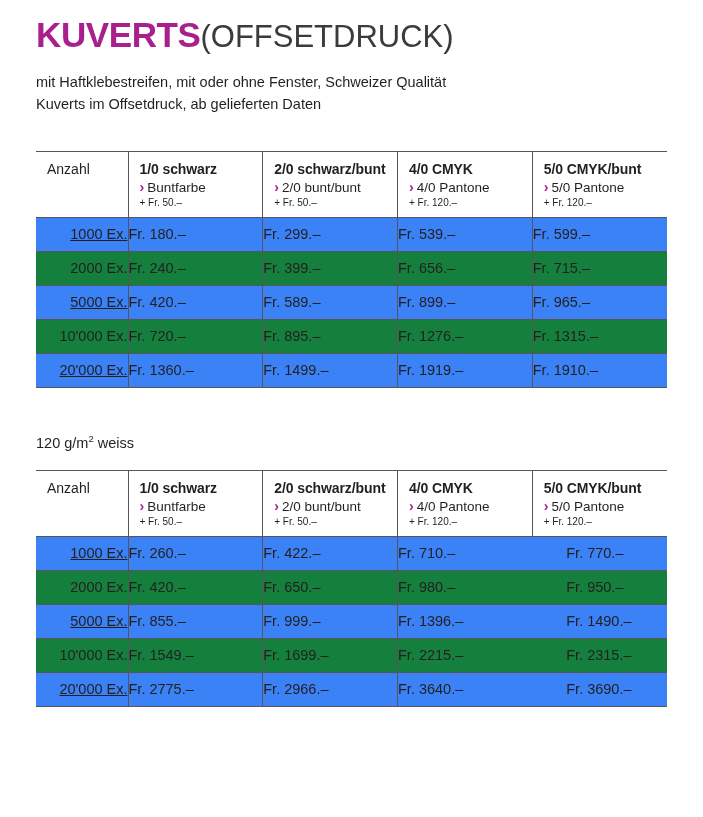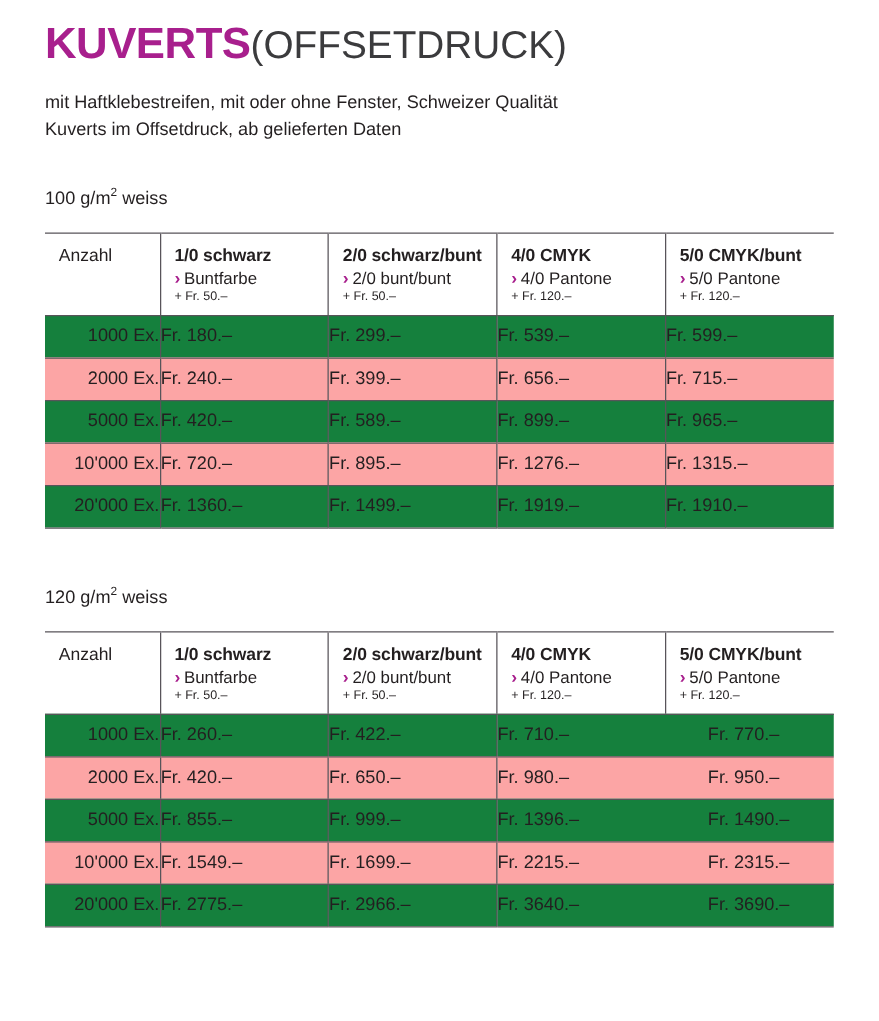--- a/index.html
+++ b/index.html
@@ -173,7 +173,6 @@
   </div>
 
   <div class="section section-1">
-    <div class="section-weight"><span>100 g/m</span><sup>2</sup><span> weiss</span></div>
 
     <table class="price-table">
       <colgroup>

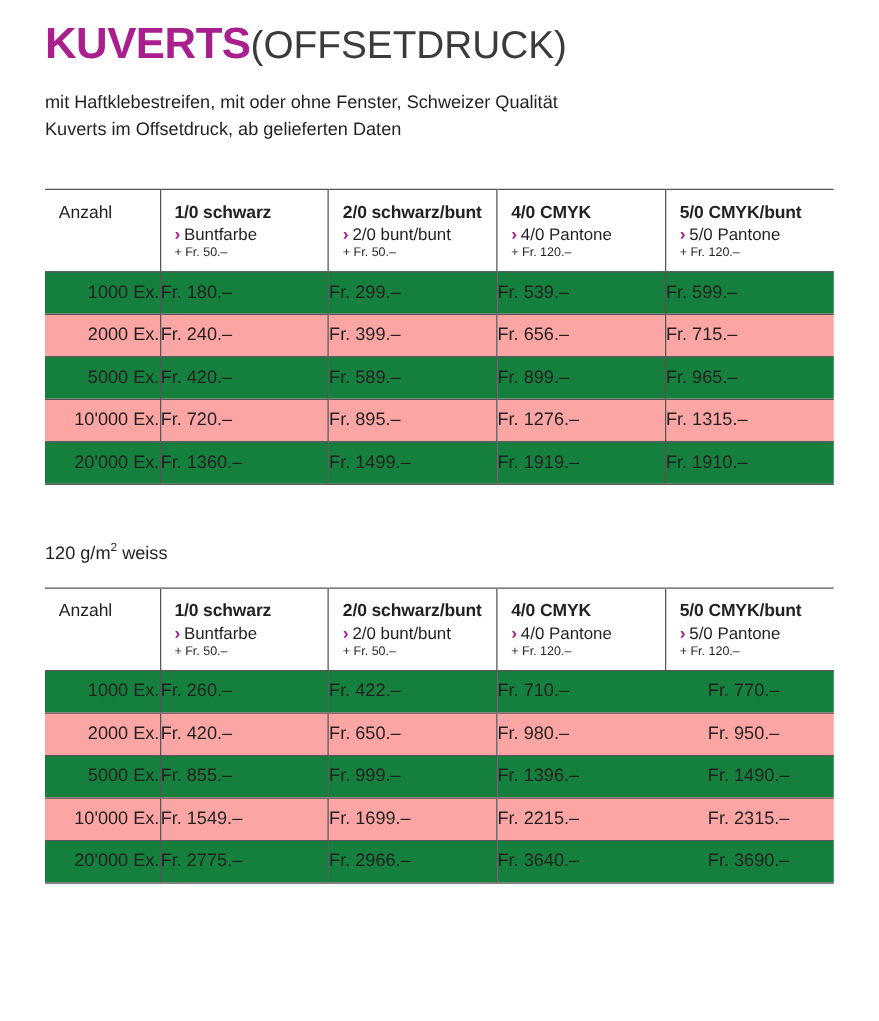--- a/index.html
+++ b/index.html
@@ -134,7 +134,7 @@
     border-bottom: 1.1px solid #58545a;
     background: #fca5a5;
   }
-  table.price-table tbody tr.shaded td { background: #15803d; }
+  table.price-table tbody tr.shaded td { background: #3b82f6; text-decoration: underline; }
   table.price-table tbody tr:last-child td { border-bottom: 1.6px solid #58545a; }
 
   td.qty-cell {

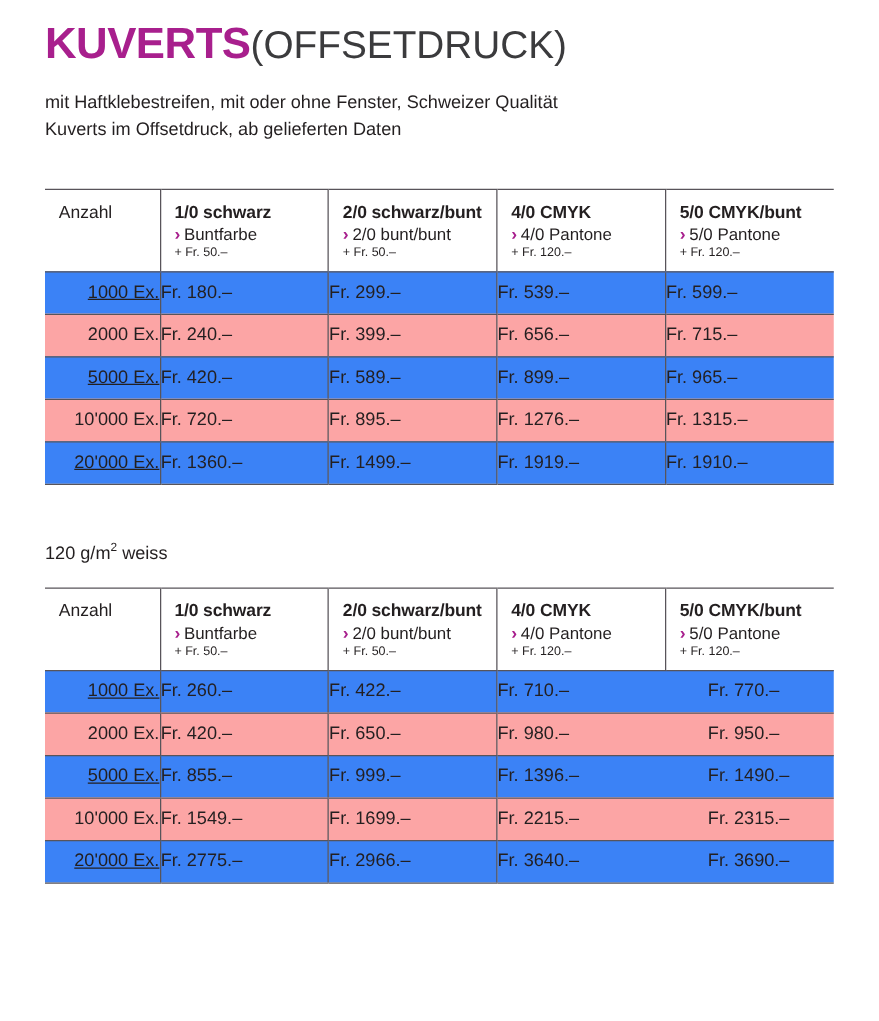--- a/index.html
+++ b/index.html
@@ -132,7 +132,7 @@
     font-size: 14.5px;
     padding: 0;
     border-bottom: 1.1px solid #58545a;
-    background: #fca5a5;
+    background: #15803d;
   }
   table.price-table tbody tr.shaded td { background: #3b82f6; text-decoration: underline; }
   table.price-table tbody tr:last-child td { border-bottom: 1.6px solid #58545a; }

